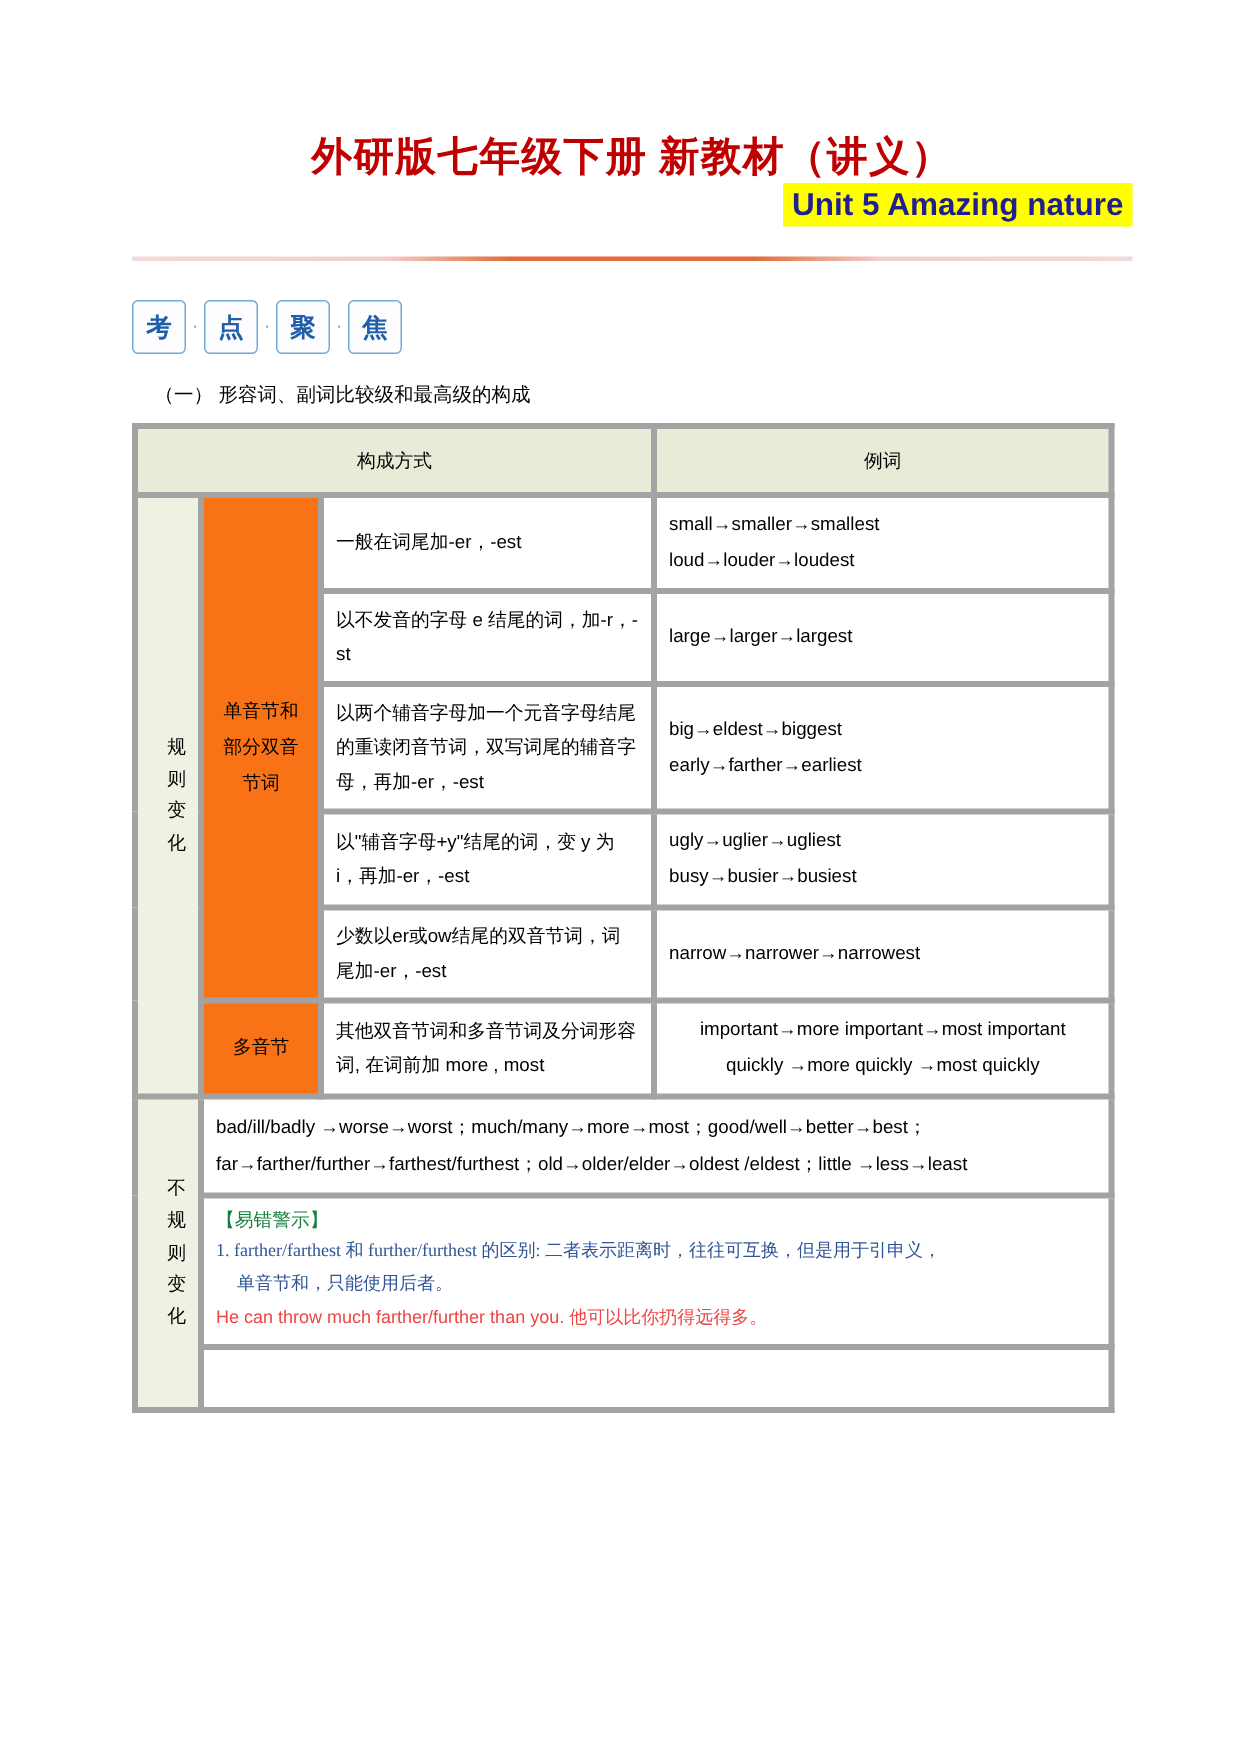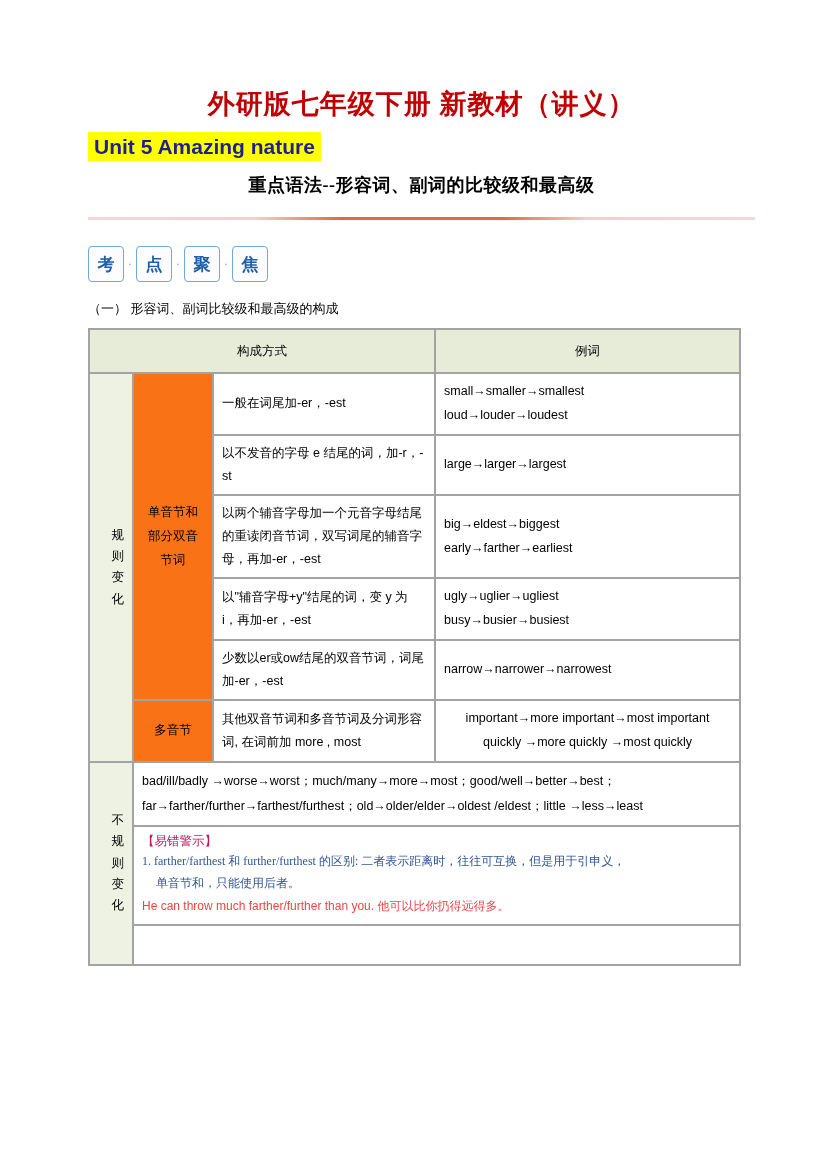--- a/index.html
+++ b/index.html
@@ -33,8 +33,7 @@
     margin-top: 26px;
   }
   .title-unit-wrap {
-    text-align: left;
-    margin-top: 10px;
+    text-align: right;
   }
   .title-unit {
     display: inline-block;

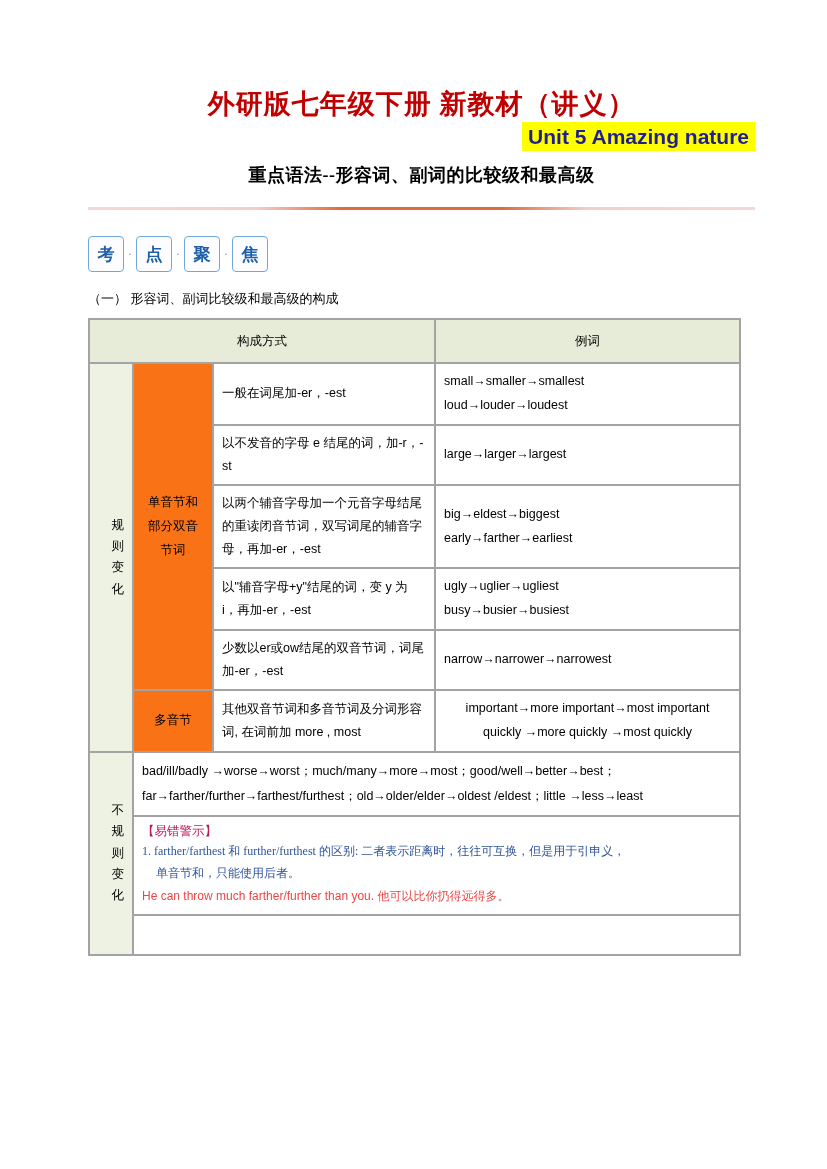--- a/index.html
+++ b/index.html
@@ -186,7 +186,6 @@
     <span class="title-unit">Unit 5 Amazing nature</span>
   </div>
 
-  <div class="title-sub">重点语法--形容词、副词的比较级和最高级</div>
 
   <div class="divider"></div>
 

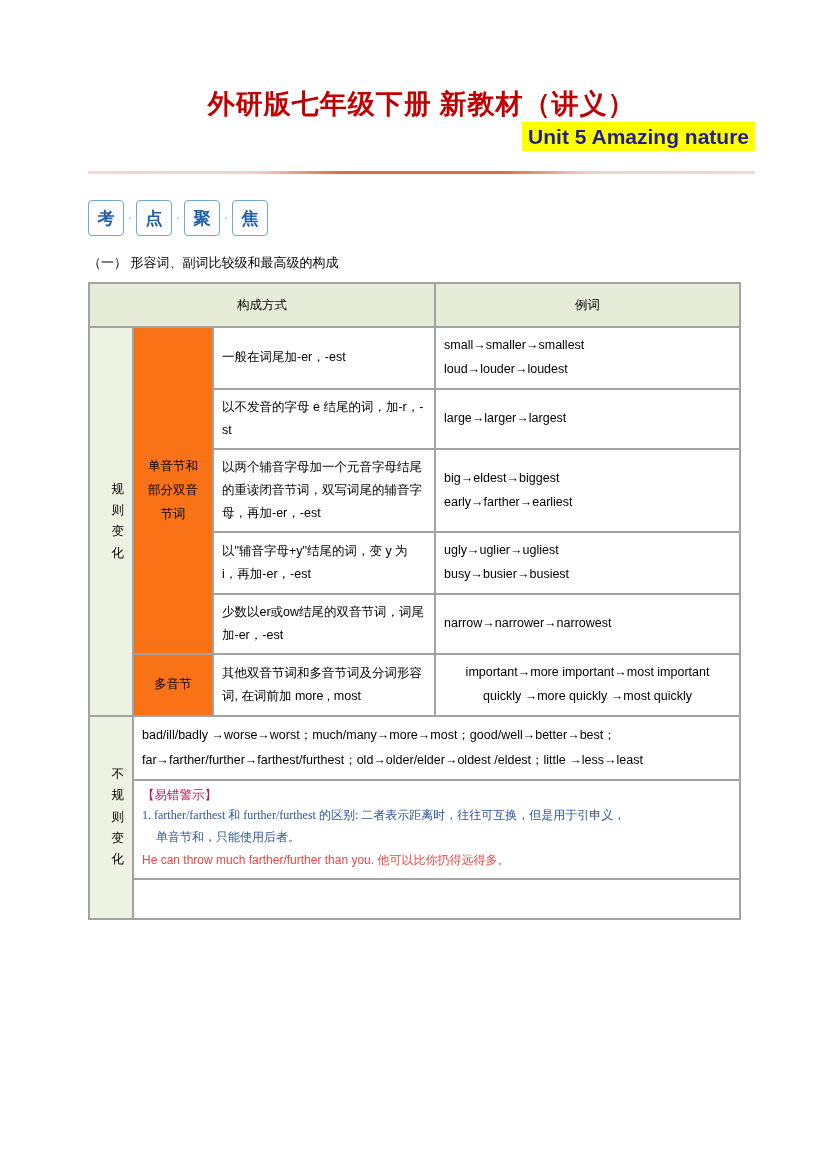--- a/index.html
+++ b/index.html
@@ -94,6 +94,7 @@
     font-size: 13px;
     font-family: "Liberation Sans", sans-serif;
     letter-spacing: 0px;
+    margin-left: 15px;
   }
 
   

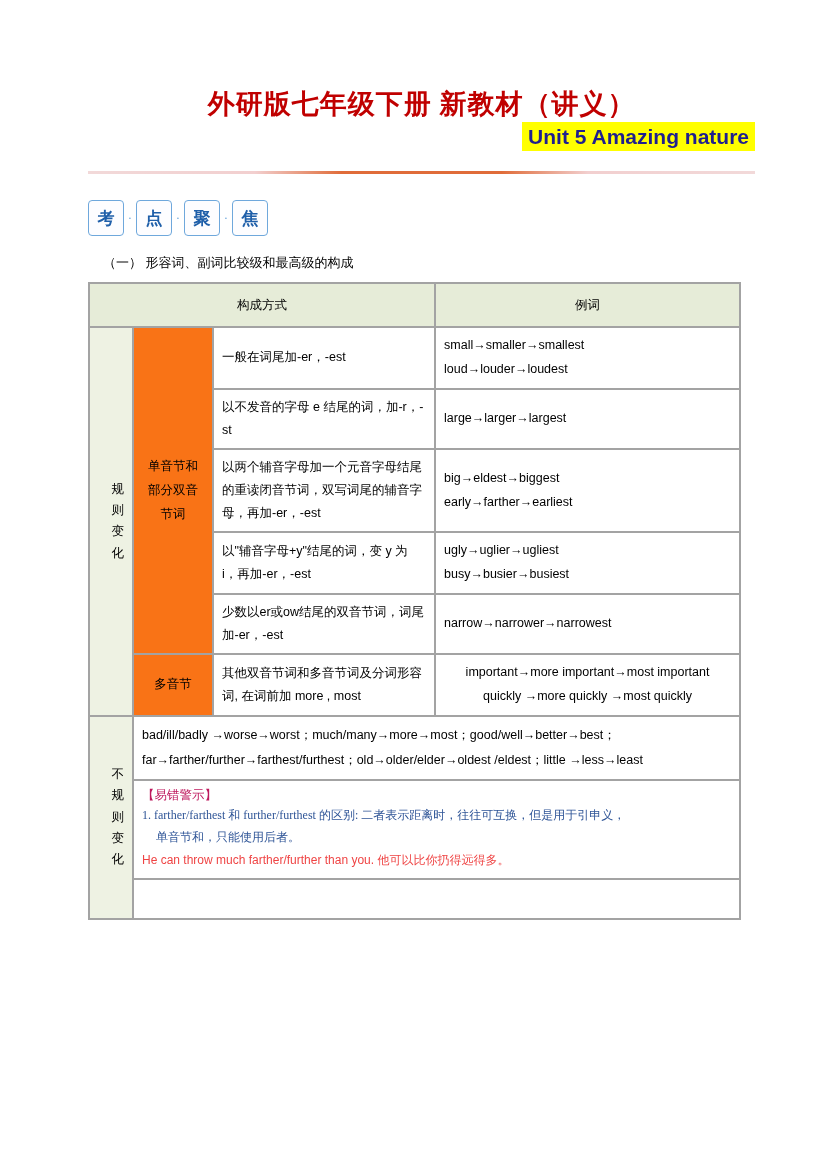--- a/index.html
+++ b/index.html
@@ -105,7 +105,7 @@
     table-layout: fixed;
   }
   table.grammar td, table.grammar th {
-    border: 2px solid #a3a3a3;
+    border: 4px solid #a3a3a3;
     vertical-align: middle;
     padding: 6px 8px;
     font-size: 12.5px;

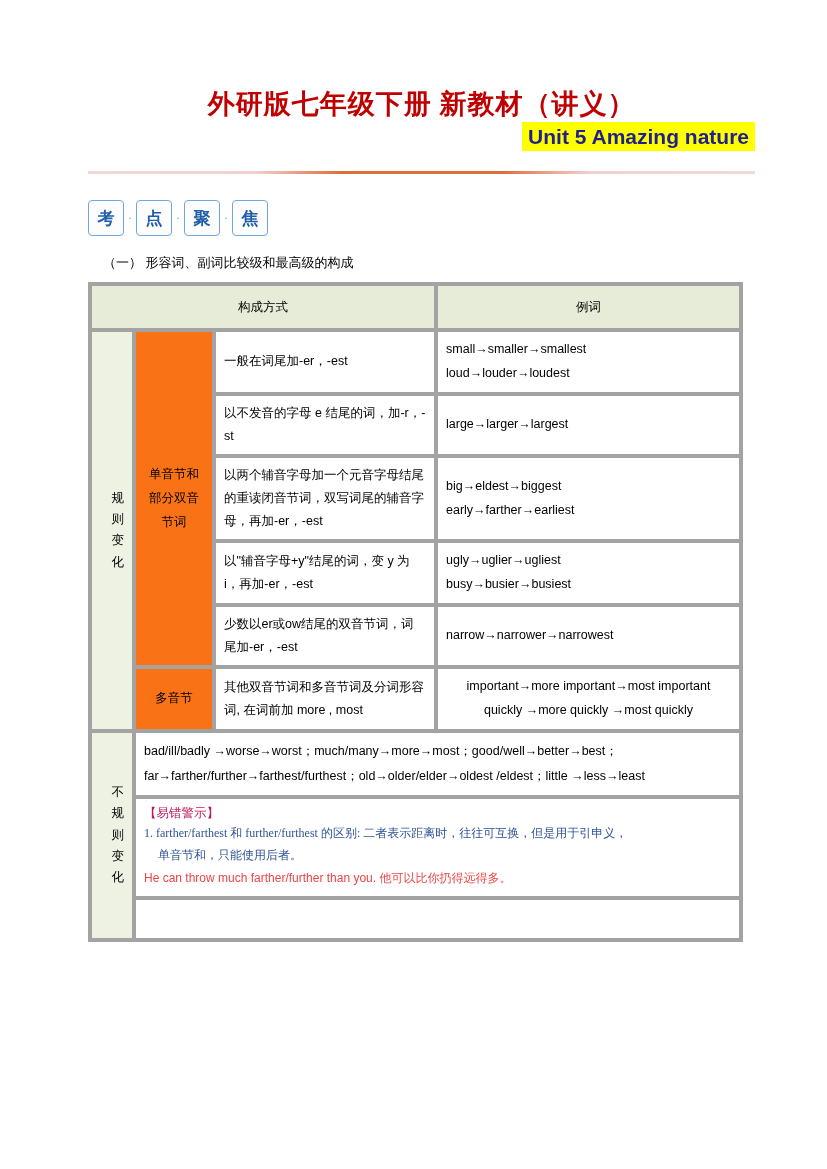--- a/index.html
+++ b/index.html
@@ -156,7 +156,7 @@
     font-family: "Liberation Serif", serif;
   }
   .warn-title {
-    color: #be185d;
+    color: #15803d;
     font-family: Liberation Serif, serif;
     font-size: 12.5px;
     font-weight: normal;

